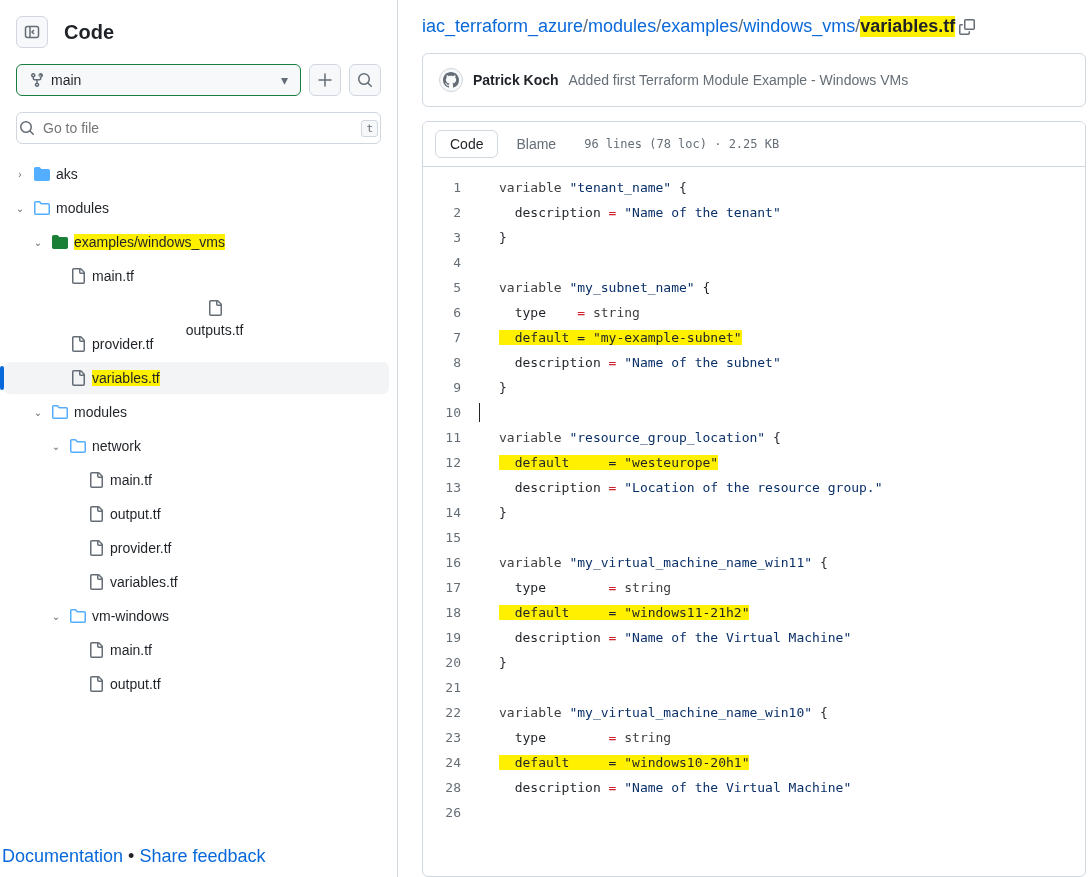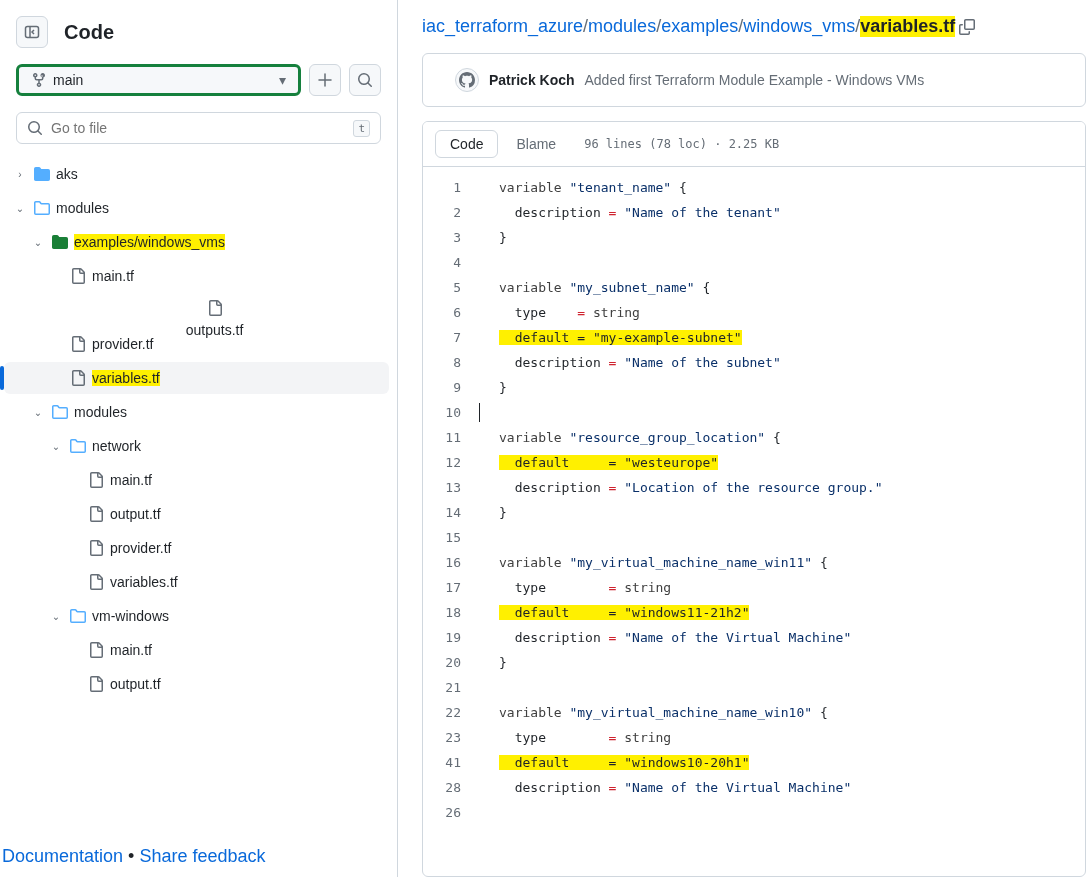--- a/index.html
+++ b/index.html
@@ -12,7 +12,7 @@
   .sidebar-title { font-size: 20px; font-weight: 600; }
   
   .branch-row { display: flex; gap: 8px; padding: 8px 16px; }
-  .branch-dropdown { flex: 1; height: 32px; border: 3px solid #15803d; border-radius: 6px; background: #f6f8fa; display: flex; align-items: center; padding: 0 12px; gap: 6px; cursor: pointer; font-size: 14px; }
+  .branch-dropdown { flex: 1; height: 32px; border: 1px solid #15803d; border-radius: 6px; background: #f6f8fa; display: flex; align-items: center; padding: 0 12px; gap: 6px; cursor: pointer; font-size: 14px; }
   .branch-dropdown .chev { margin-left: auto; color: #656d76; }
   .square-btn { width: 32px; height: 32px; border: 1px solid #d0d7de; border-radius: 6px; background: #f6f8fa; display: flex; align-items: center; justify-content: center; cursor: pointer; }
   

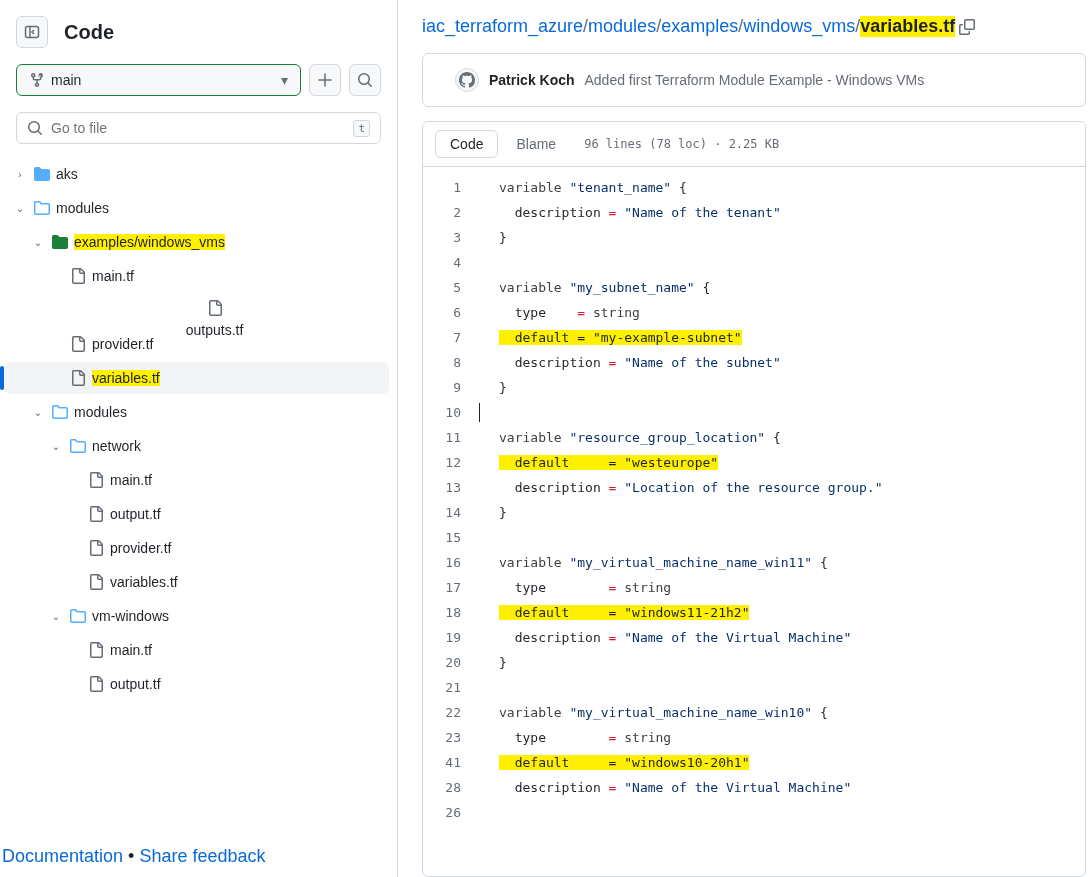--- a/index.html
+++ b/index.html
@@ -45,7 +45,7 @@
   .breadcrumb .current { font-weight: 600; }
   .copy-icon { color: #656d76; margin-left: 4px; cursor: pointer; }
   
-  .commit-box { border: 1px solid #d0d7de; border-radius: 6px; padding: 14px 32px; display: flex; align-items: center; gap: 10px; margin-right: 2px; }
+  .commit-box { border: 1px solid #d0d7de; border-radius: 6px; padding: 14px 16px; display: flex; align-items: center; gap: 10px; margin-right: 2px; }
   .avatar-circle { width: 24px; height: 24px; border-radius: 50%; border: 1px solid #d0d7de; background: #f6f8fa; display: flex; align-items: center; justify-content: center; }
   .commit-author { font-weight: 600; }
   .commit-msg { color: #656d76; margin-left: 6px; }

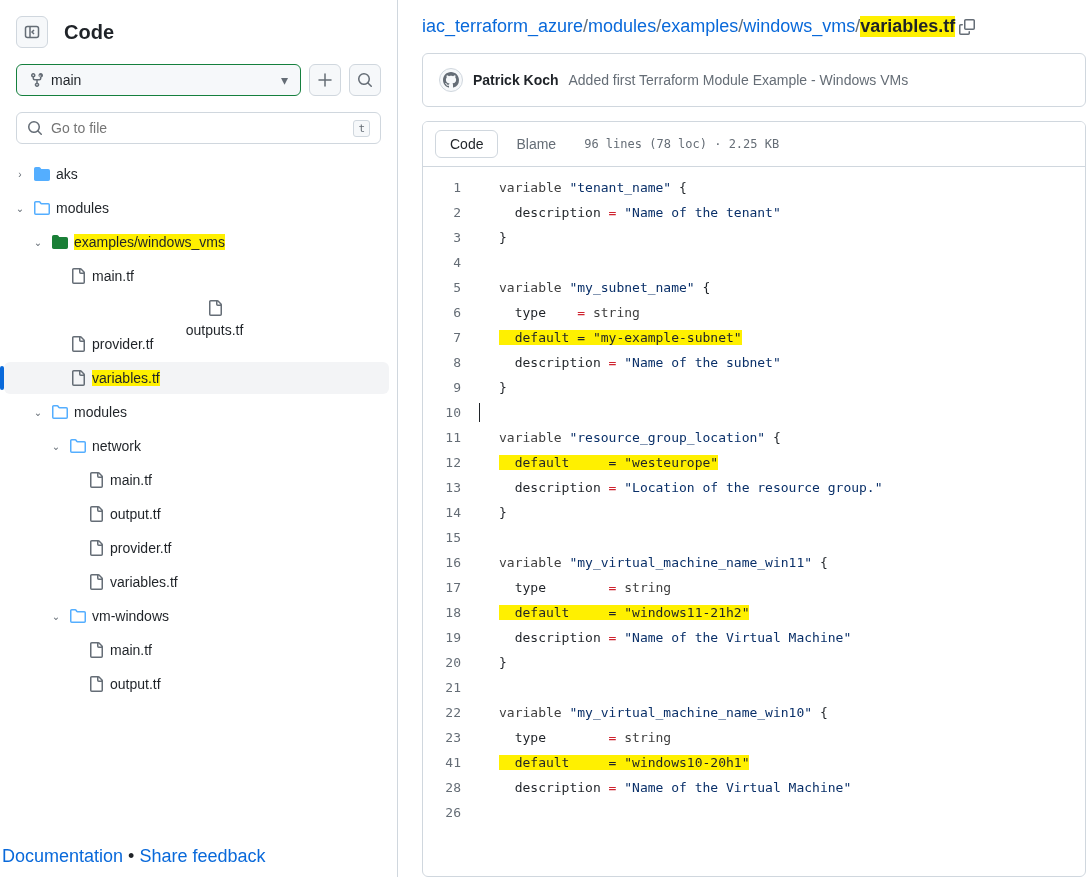--- a/index.html
+++ b/index.html
@@ -16,7 +16,7 @@
   .branch-dropdown .chev { margin-left: auto; color: #656d76; }
   .square-btn { width: 32px; height: 32px; border: 1px solid #d0d7de; border-radius: 6px; background: #f6f8fa; display: flex; align-items: center; justify-content: center; cursor: pointer; }
   
-  .gotofile { margin: 8px 16px; height: 32px; border: 1px solid #d0d7de; border-radius: 6px; display: flex; align-items: center; padding: 0 10px; gap: 8px; color: #656d76; }
+  .gotofile { margin: 8px 16px; height: 32px; border: 1px solid #d0d7de; border-radius: 6px; display: flex; align-items: center; padding: 0 2px; gap: 8px; color: #656d76; }
   .gotofile input { border: none; outline: none; flex: 1; font-size: 14px; background: transparent; }
   .kbd { font-size: 11px; border: 1px solid #d0d7de; border-radius: 3px; padding: 1px 4px; color: #656d76; background: #f6f8fa; font-family: ui-monospace, monospace; }
   

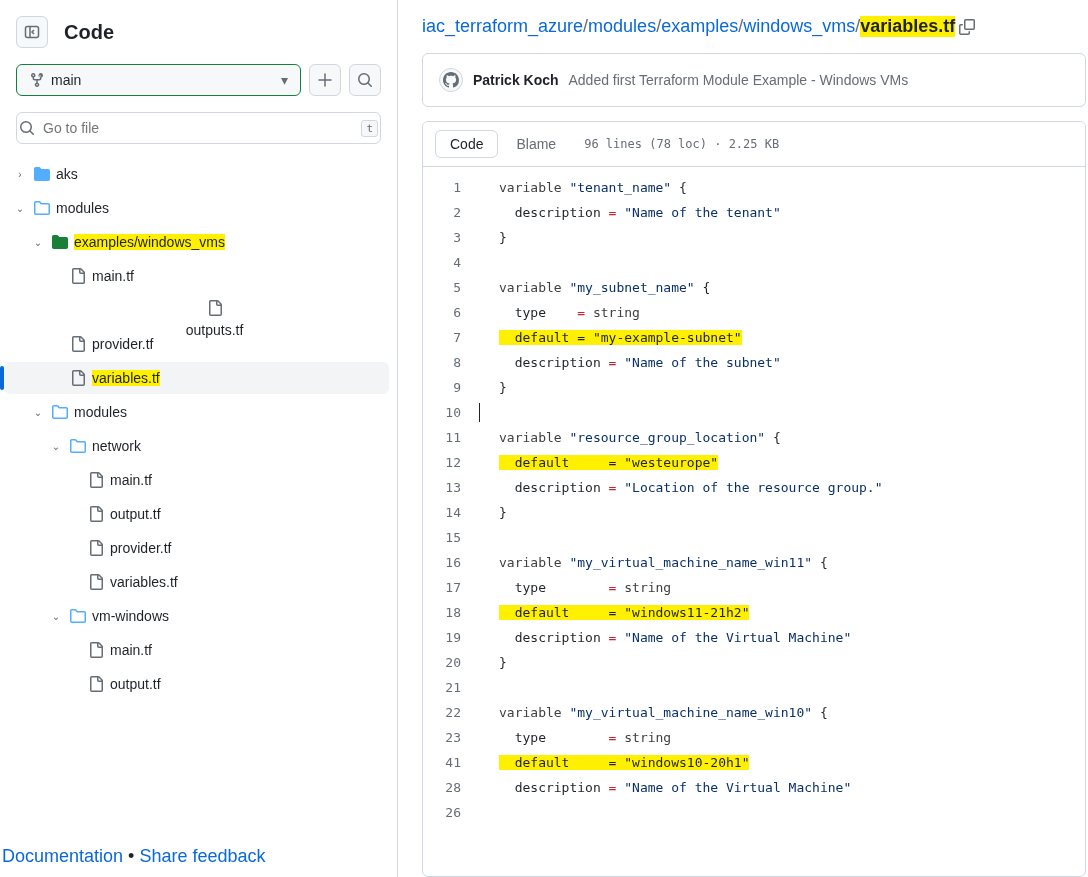--- a/index.html
+++ b/index.html
@@ -327,7 +327,7 @@
           <div>21</div>
           <div>22</div>
           <div>23</div>
-          <div>41</div>
+          <div>24</div>
           <div>28</div>
           <div>26</div>
         </div>

